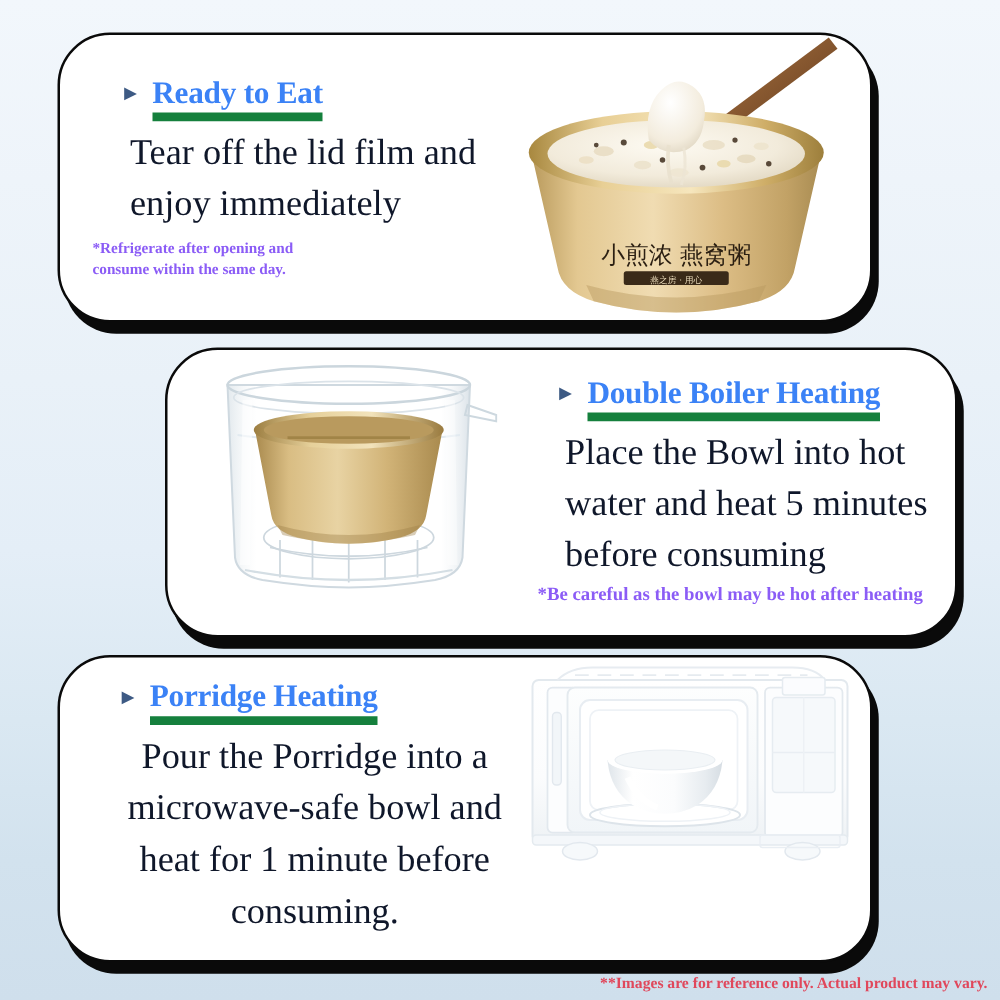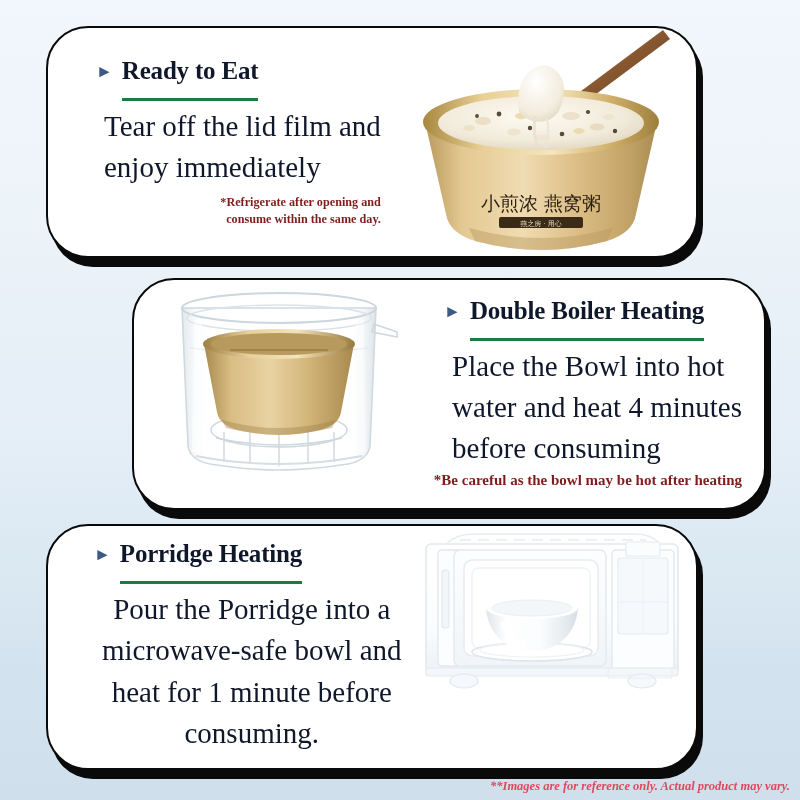--- a/index.html
+++ b/index.html
@@ -83,10 +83,10 @@
   .heading {
     font-size: 25px;
     font-weight: bold;
-    color: #0f172a;
+    color: #3b82f6;
     letter-spacing: -0.2px;
-    border-bottom: 3px solid #15803d;
-    padding-bottom: 13px;
+    border-bottom: 7px solid #15803d;
+    padding-bottom: 1px;
     white-space: nowrap;
   }
   .body-text {

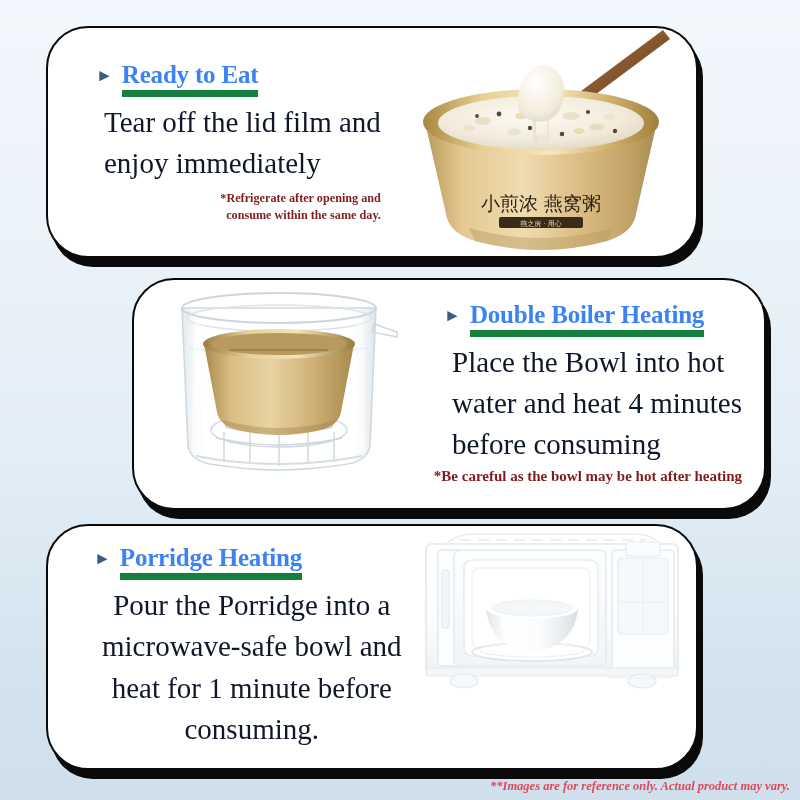--- a/index.html
+++ b/index.html
@@ -100,10 +100,9 @@
     font-size: 12.2px;
     font-weight: bold;
     line-height: 1.38;
-    color: #7f1d1d;
+    color: #8b5cf6;
     margin-top: 3px;
     white-space: pre-line;
-    text-align: right;
   }
 
   #card-1 .text-col { padding-left: 26px; }

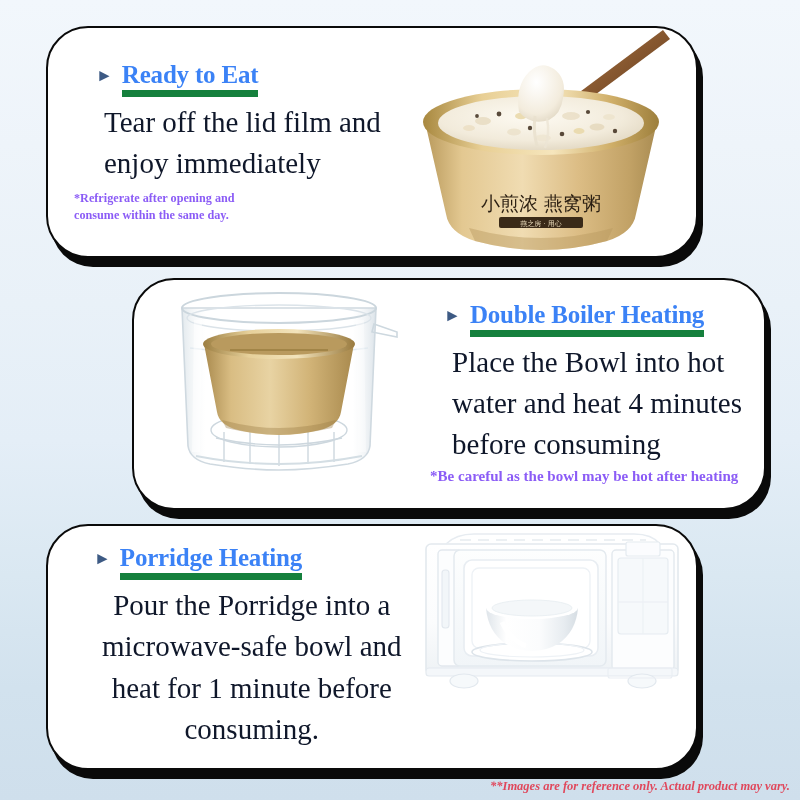--- a/index.html
+++ b/index.html
@@ -244,7 +244,7 @@
           <span class="heading">Double Boiler Heating</span>
         </div>
         <div class="body-text">Place the Bowl into hot
-water and heat 4 minutes
+water and heat 5 minutes
 before consuming</div>
         <div class="footnote">*Be careful as the bowl may be hot after heating</div>
       </div>

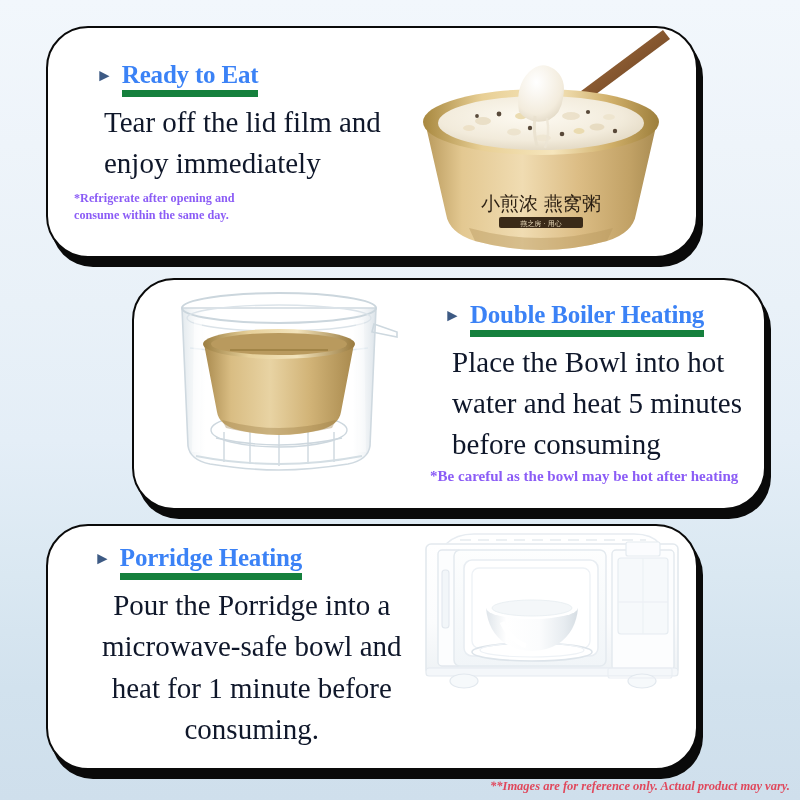--- a/index.html
+++ b/index.html
@@ -129,7 +129,6 @@
     font-weight: bold;
     color: #e0485c;
     white-space: nowrap;
-    font-style: italic;
   }
 
   svg { display: block; }

